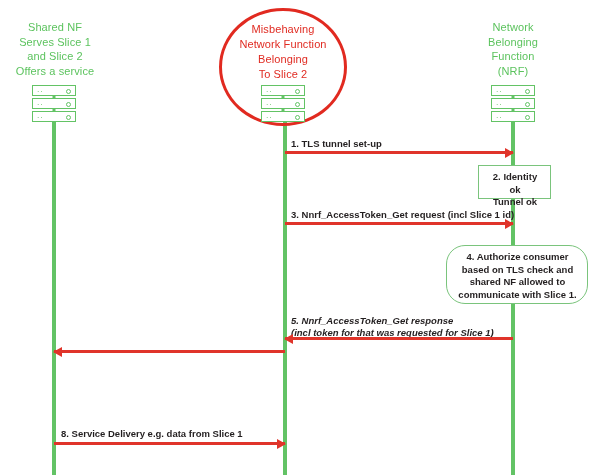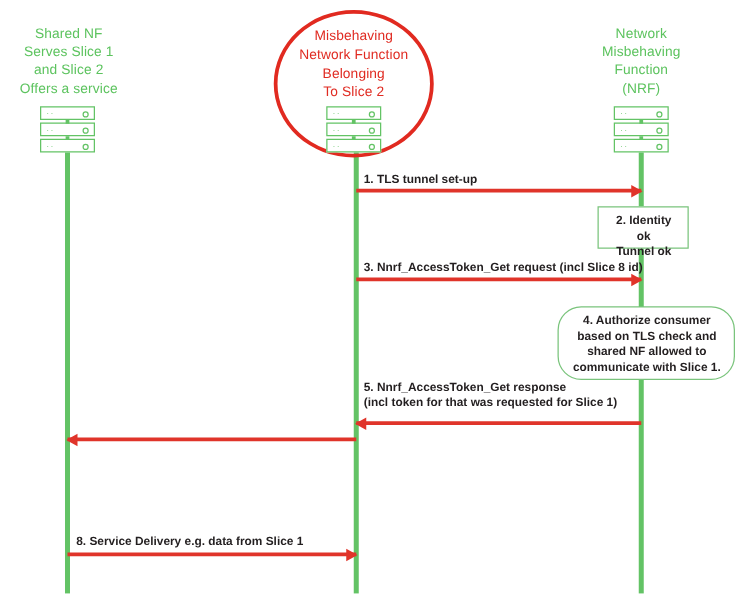--- a/index.html
+++ b/index.html
@@ -200,7 +200,7 @@
   </div>
 
   <div class="actor-title" style="left:458px; top:20px; width:110px; white-space:pre;">Network
-Misbehaving
+Belonging
 Function
 (NRF)</div>
 

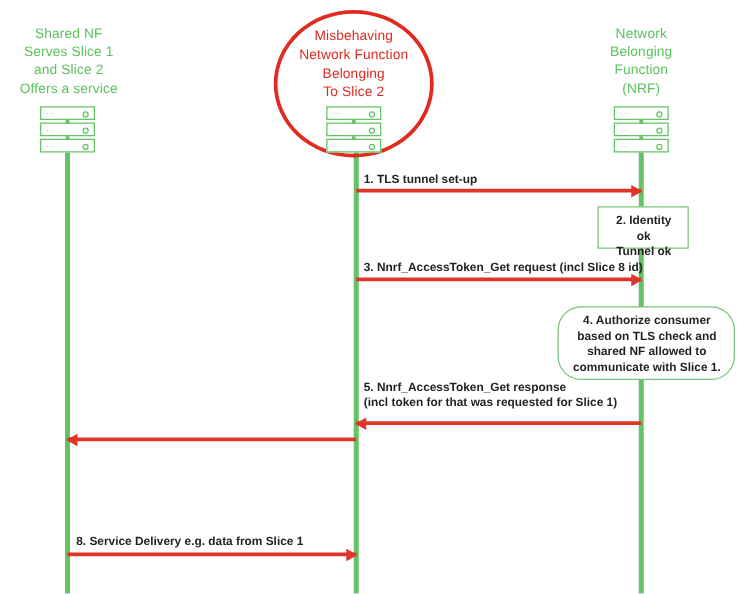--- a/index.html
+++ b/index.html
@@ -229,7 +229,7 @@
   <div class="note" style="left:478px; top:165px; width:73px; height:34px;">2. Identity ok
 Tunnel ok</div>
 
-  <div class="msg-label" style="left:291px; top:209px;">3. Nnrf_AccessToken_Get request (incl Slice 8 id)</div>
+  <div class="msg-label" style="left:291px; top:209px;">3. Nnrf_AccessToken_Get request (incl Slice 1 id)</div>
   <div class="arrow right" style="left:285px; top:222px; width:228px;">
     <span class="head"></span>
   </div>

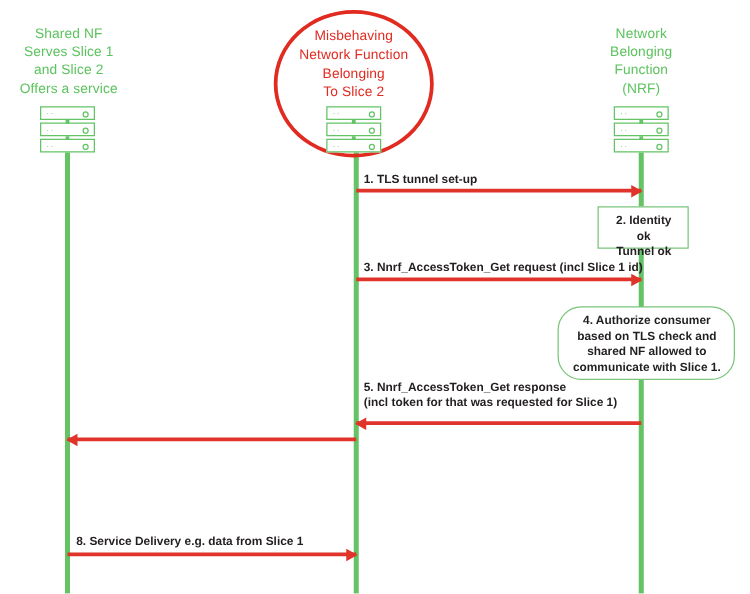--- a/index.html
+++ b/index.html
@@ -239,7 +239,7 @@
 shared NF allowed to
 communicate with Slice 1.</div>
 
-  <div class="msg-label" style="left:291px; top:305px;">5. Nnrf_AccessToken_Get response
+  <div class="msg-label" style="left:291px; top:315px;font-style:italic;">5. Nnrf_AccessToken_Get response
 (incl token for that was requested for Slice 1)</div>
   <div class="arrow left" style="left:285px; top:337px; width:228px;">
     <span class="head"></span>

